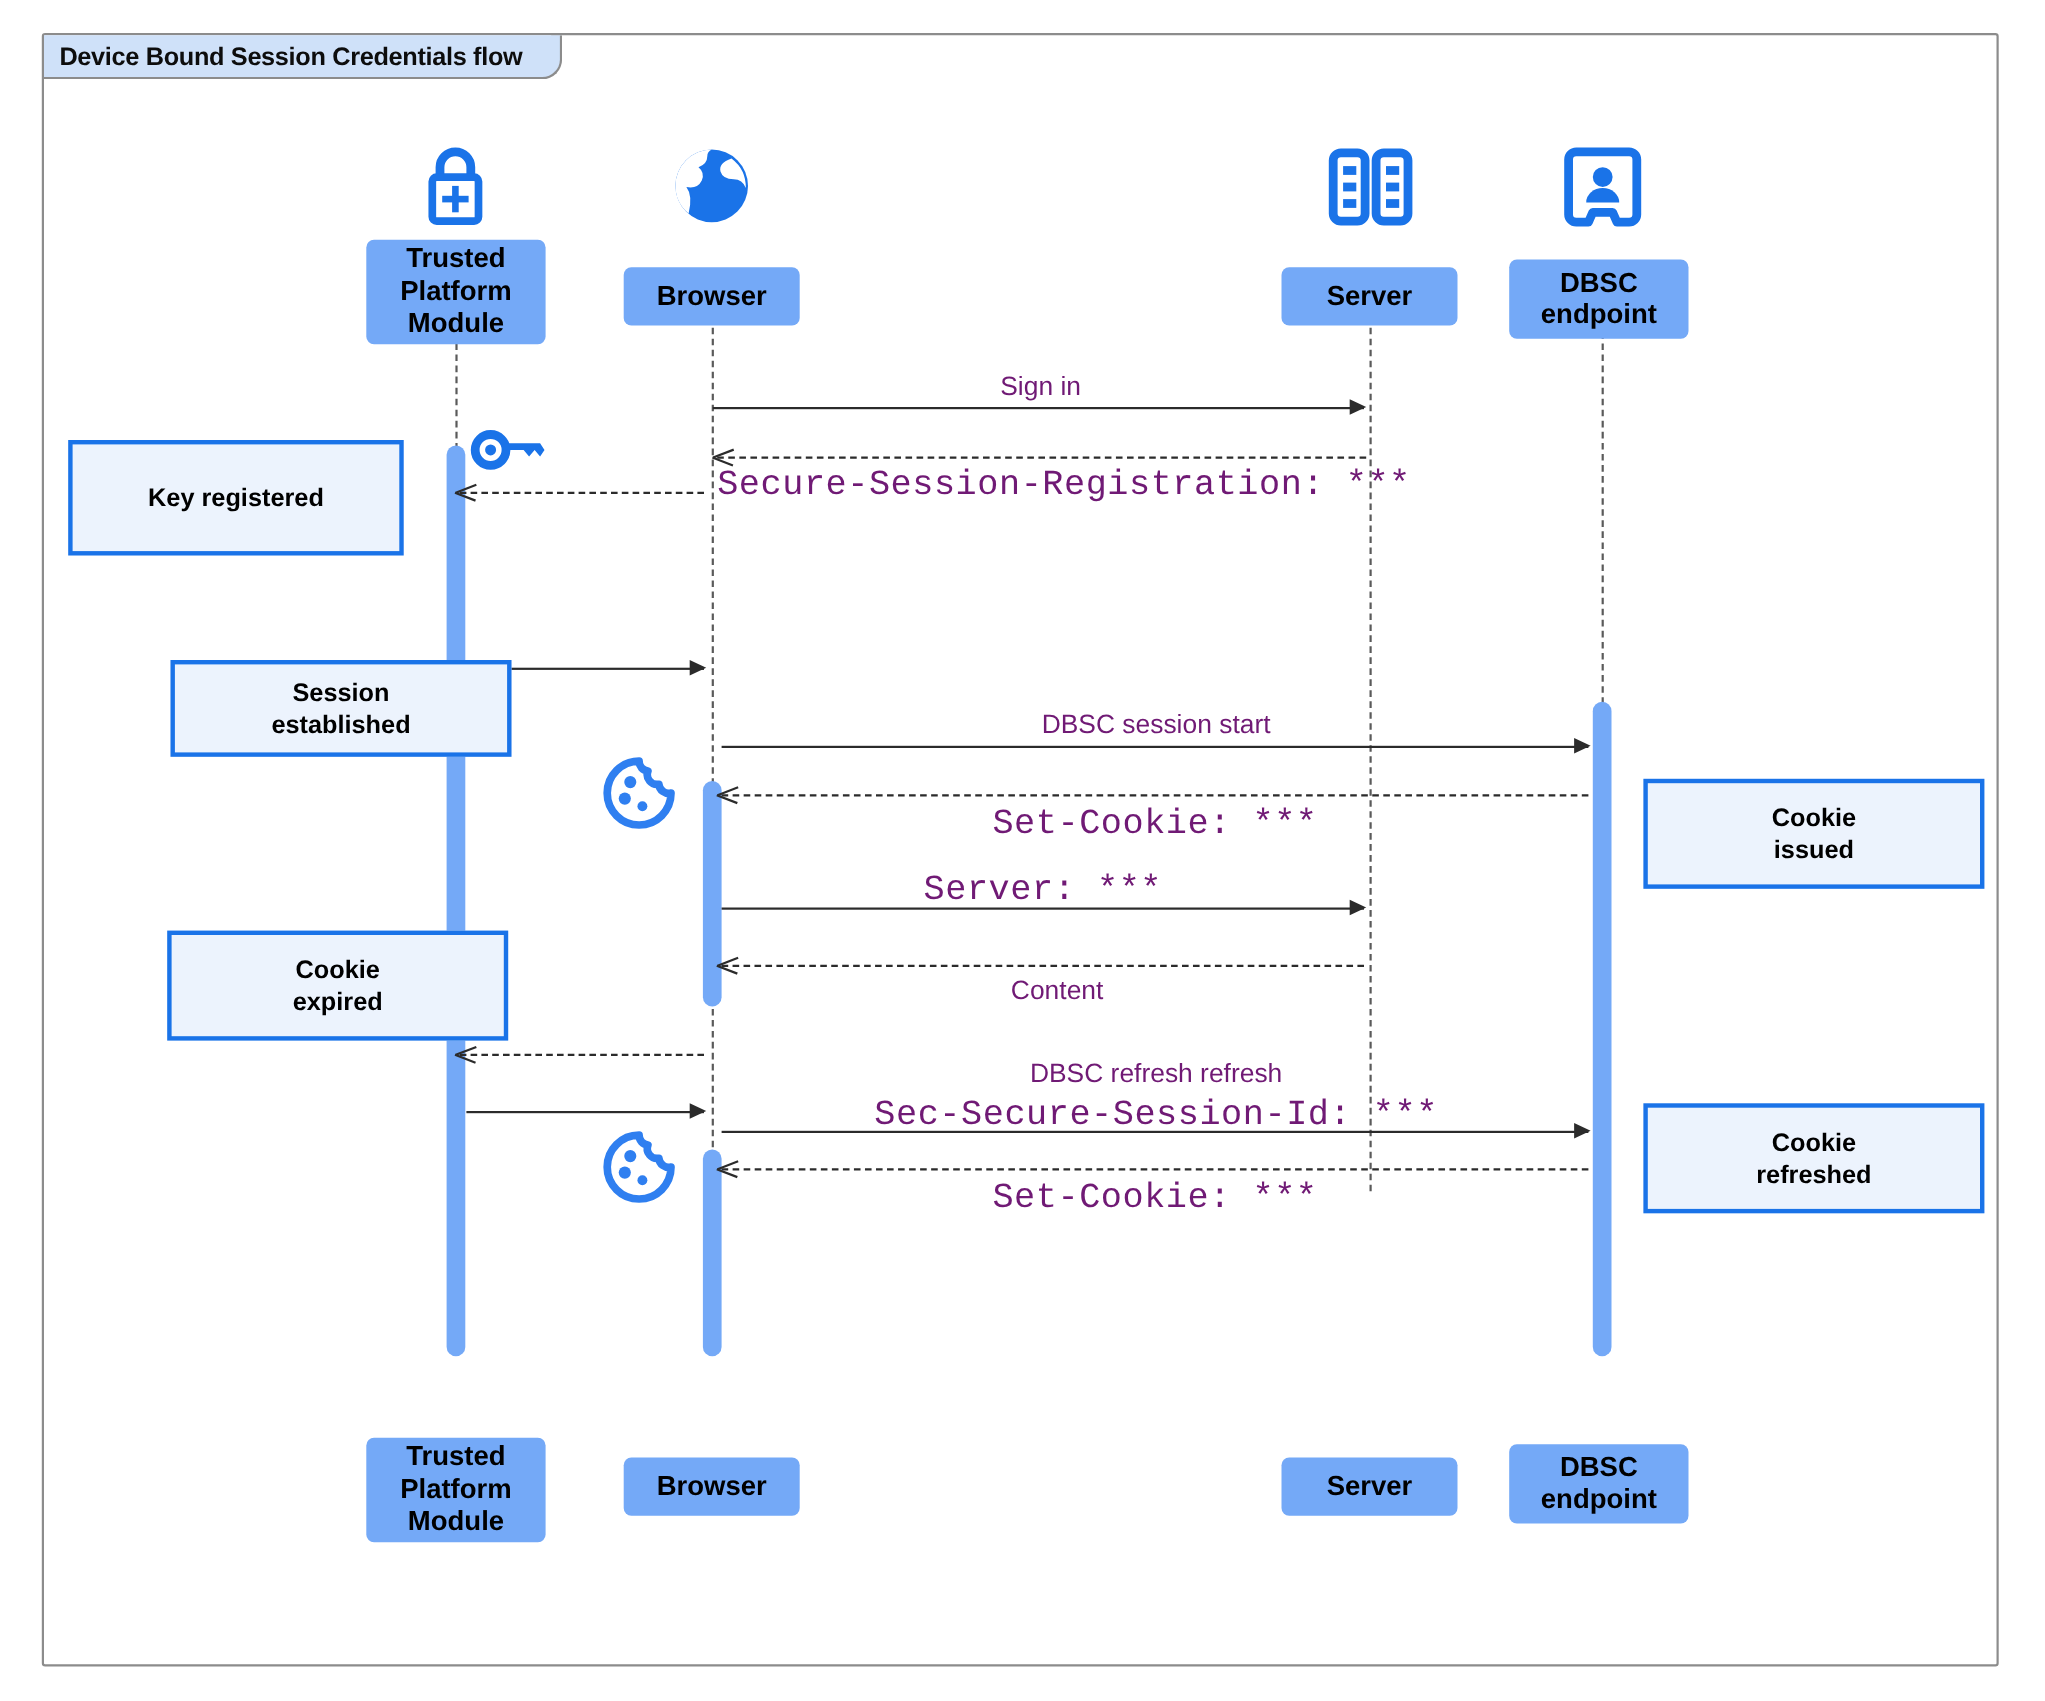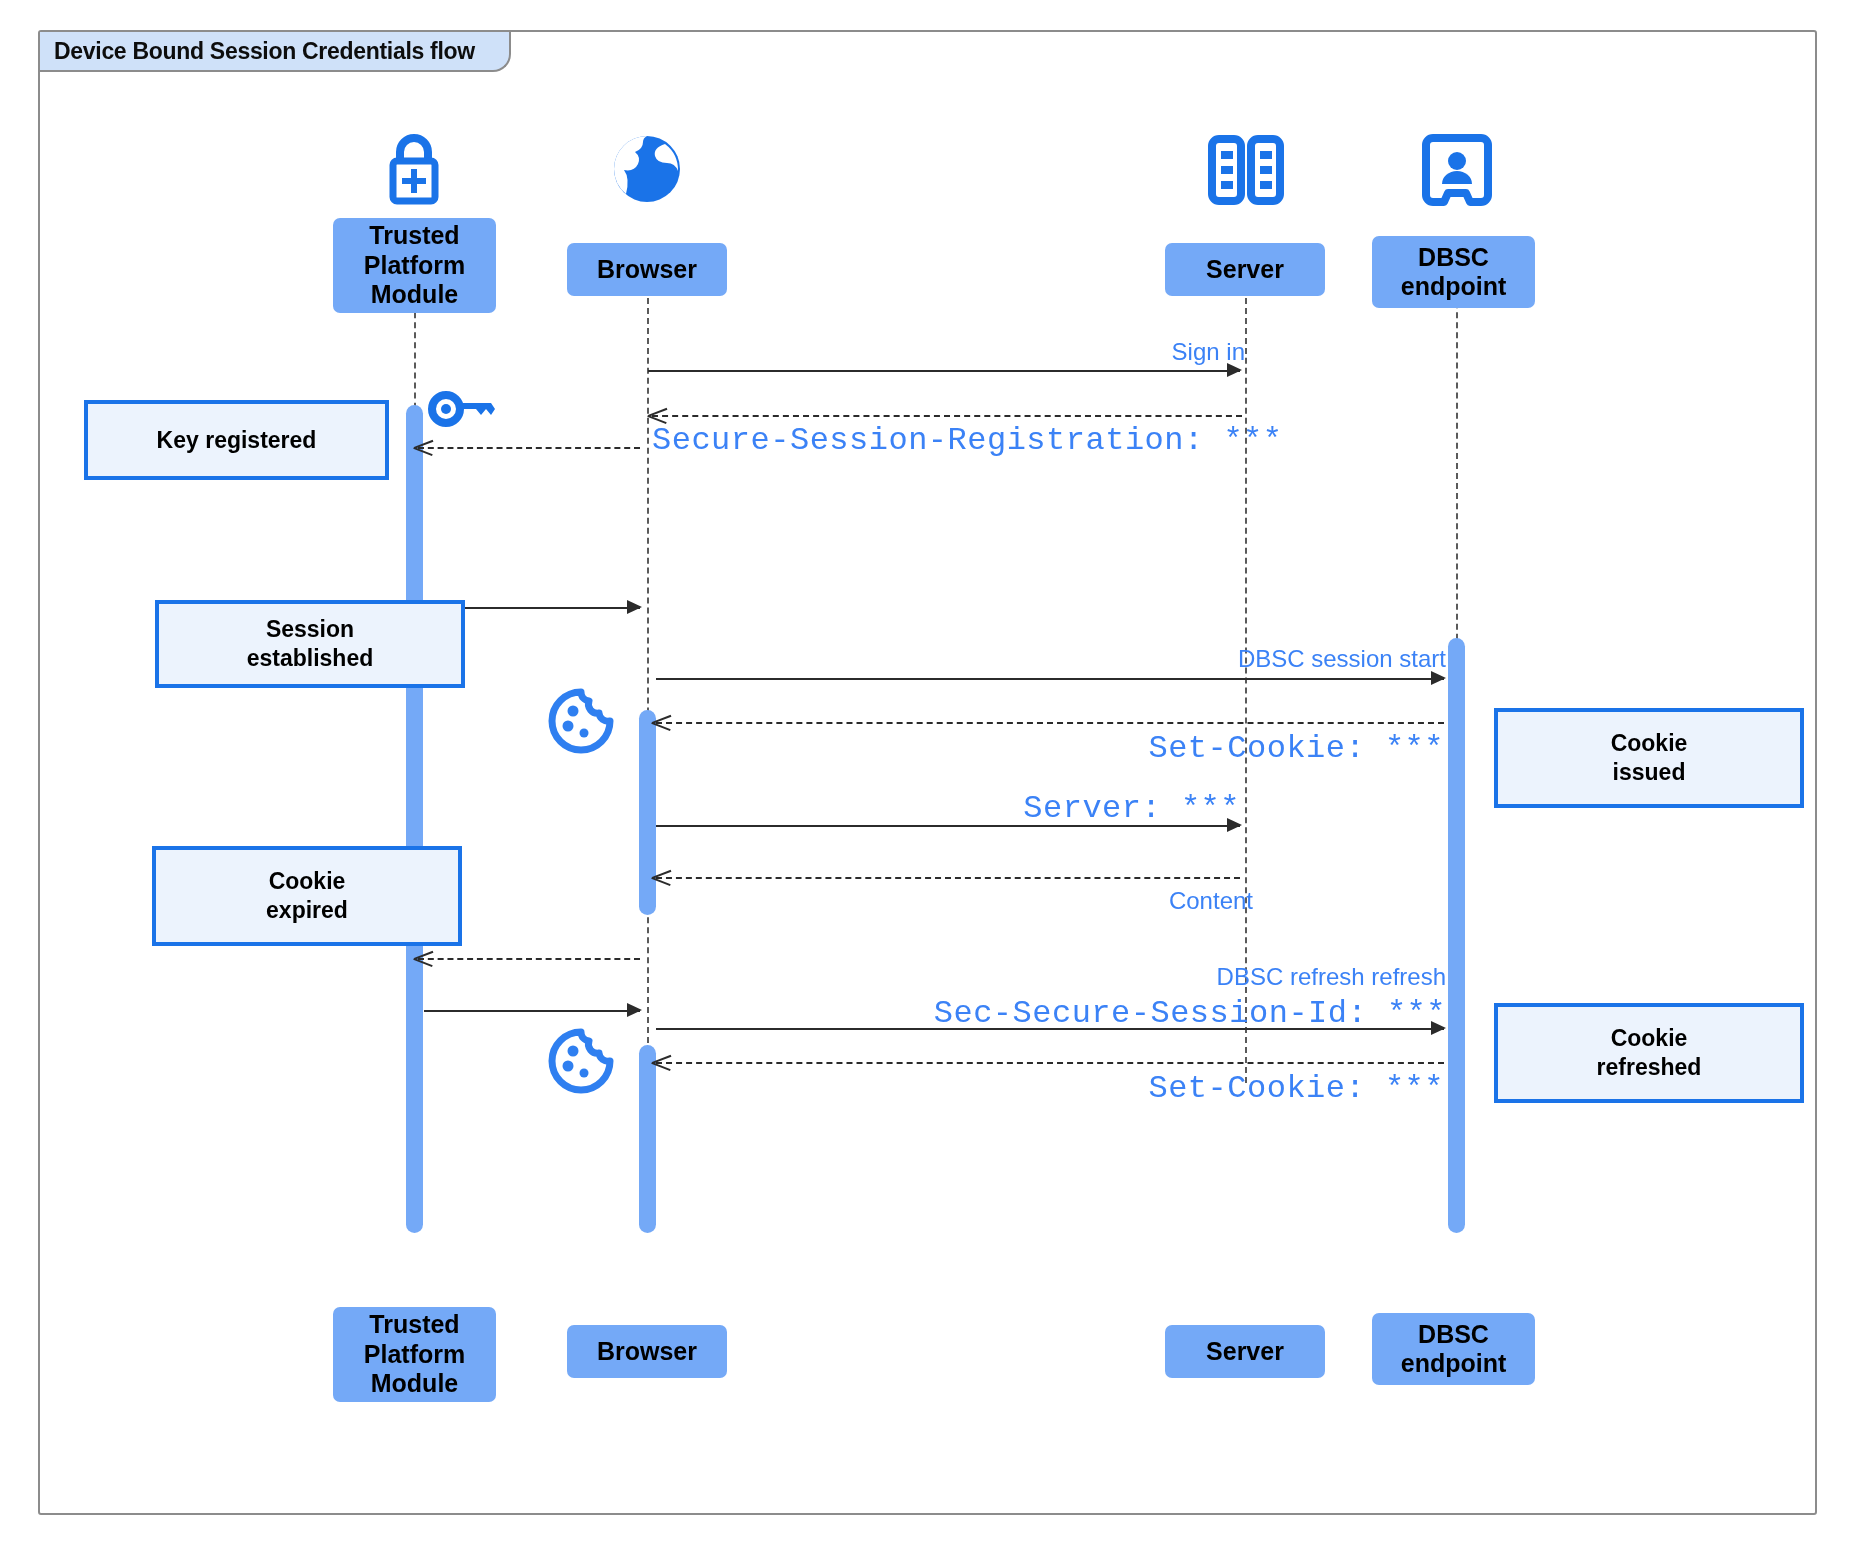--- a/index.html
+++ b/index.html
@@ -66,7 +66,7 @@
   .arrowLopen:after{transform:rotate(21deg);}
 
   .msglabel{
-    position:absolute;text-align:right;white-space:nowrap;color:#3b82f6;
+    position:absolute;text-align:center;white-space:nowrap;color:#701a75;
   }
   .lbl-sans{font-family:"Liberation Sans",sans-serif;font-size:24px;}
   .lbl-mono{font-family:Liberation Mono, monospace;font-size:32px;letter-spacing:0.5px;}

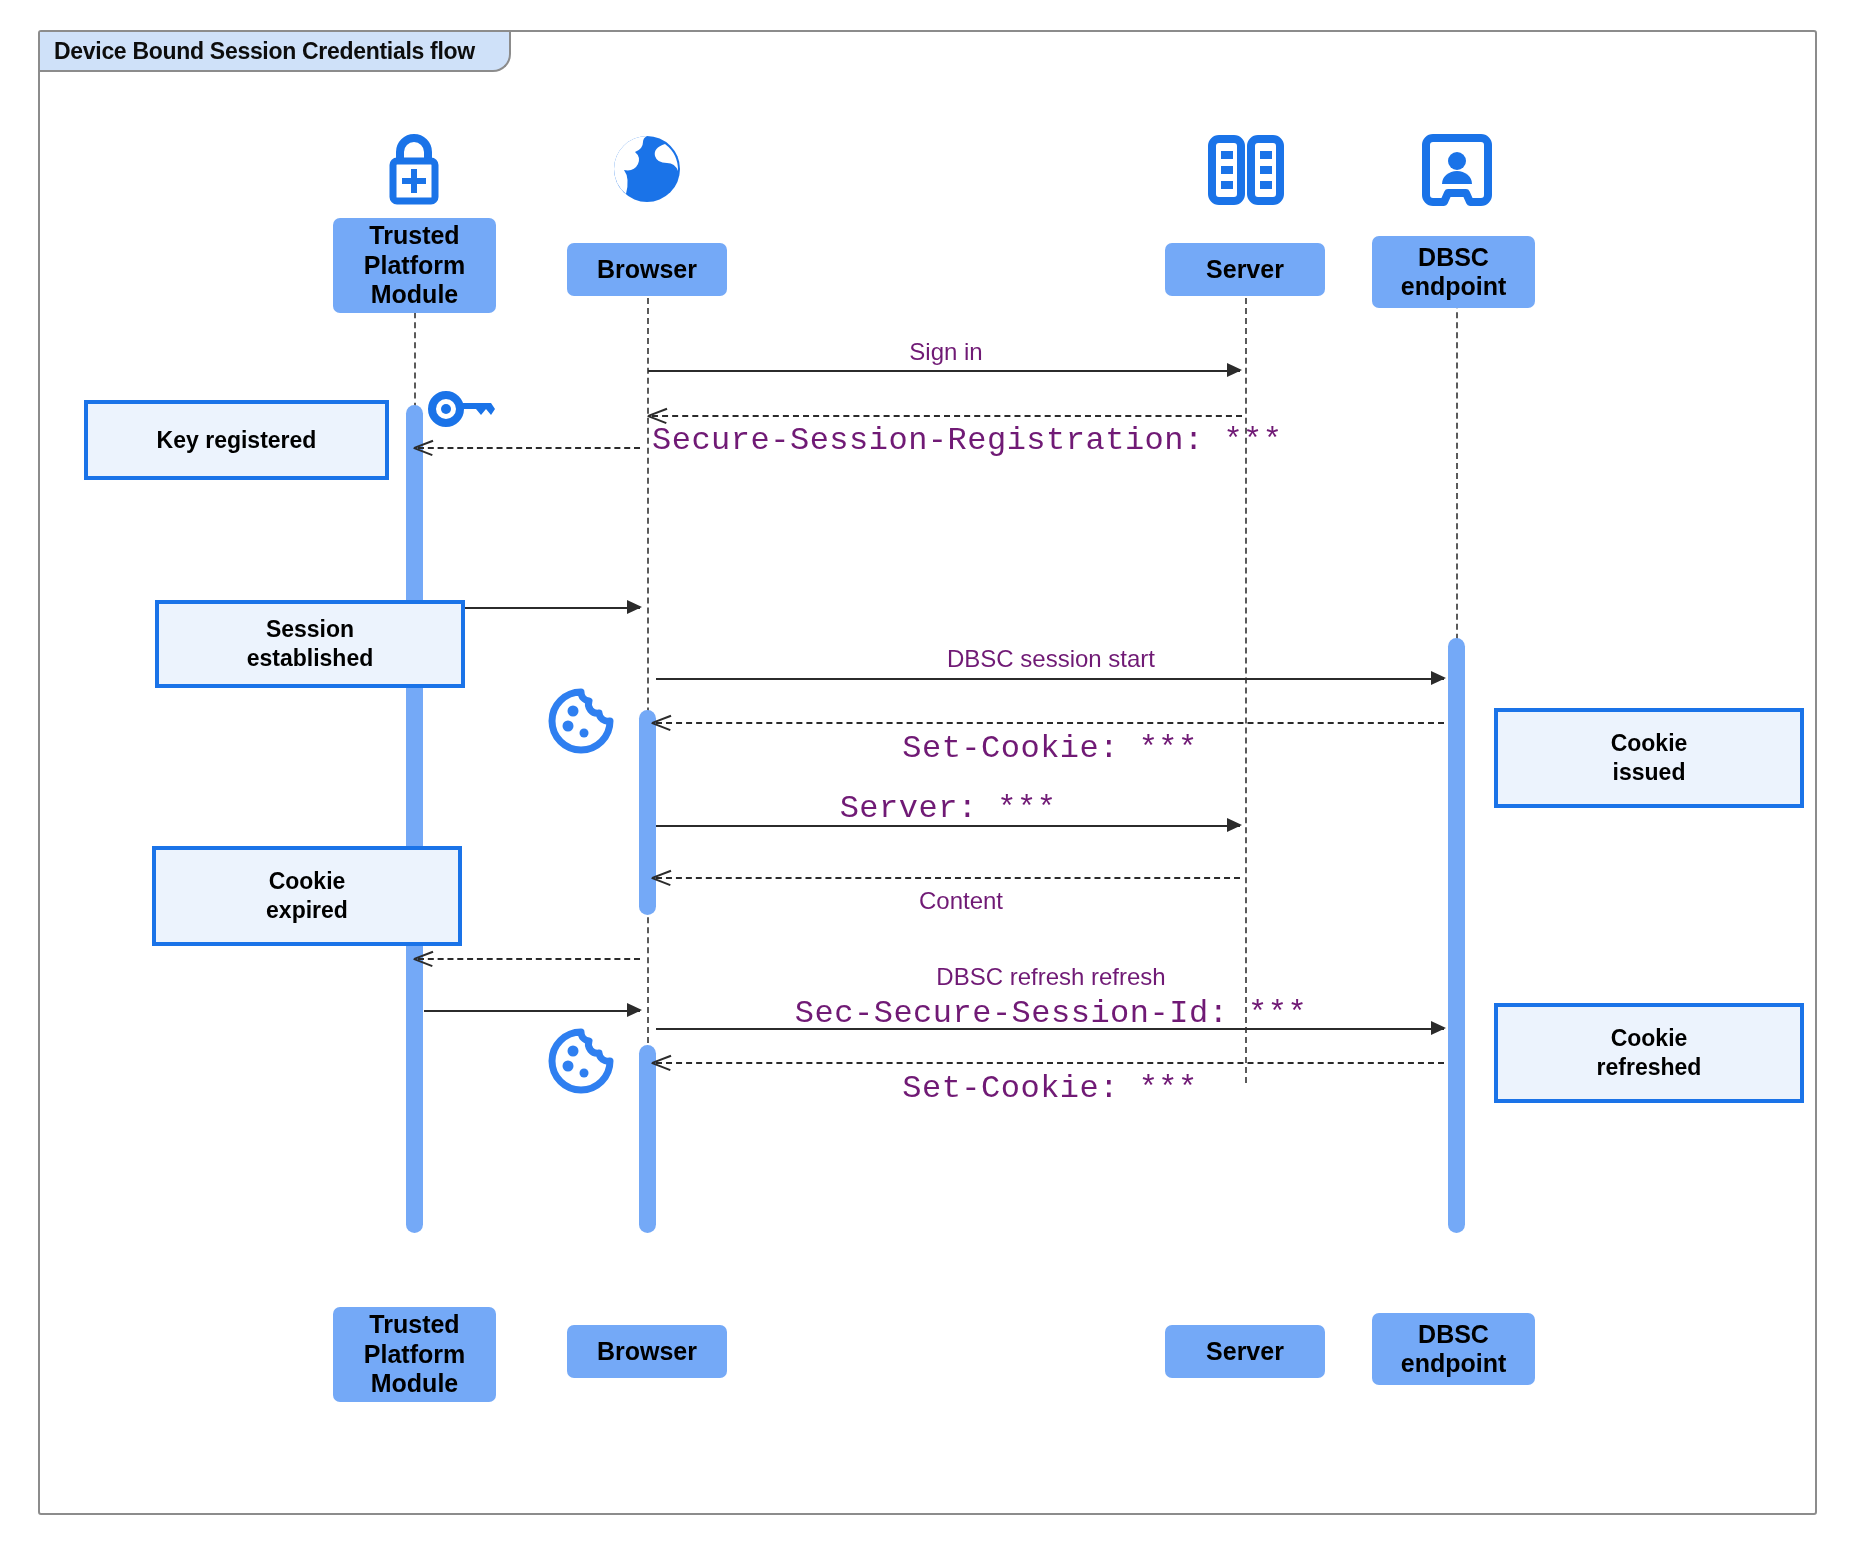--- a/index.html
+++ b/index.html
@@ -255,7 +255,7 @@
   </div>
   <div class="msglabel lbl-mono" style="left:656px;top:1070px;width:788px;">Set-Cookie: ***</div>
 
-  <div class="note" style="left:84px;top:400px;width:305px;height:80px;">
+  <div class="note" style="left:62px;top:400px;width:305px;height:105px;">
     <span>Key registered</span>
   </div>
 

